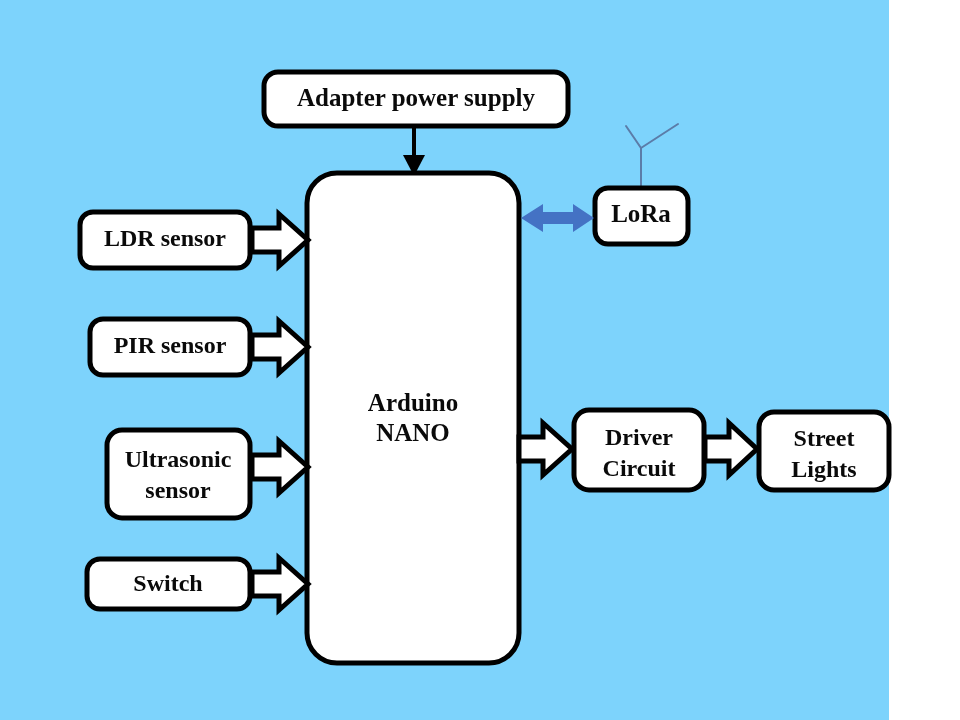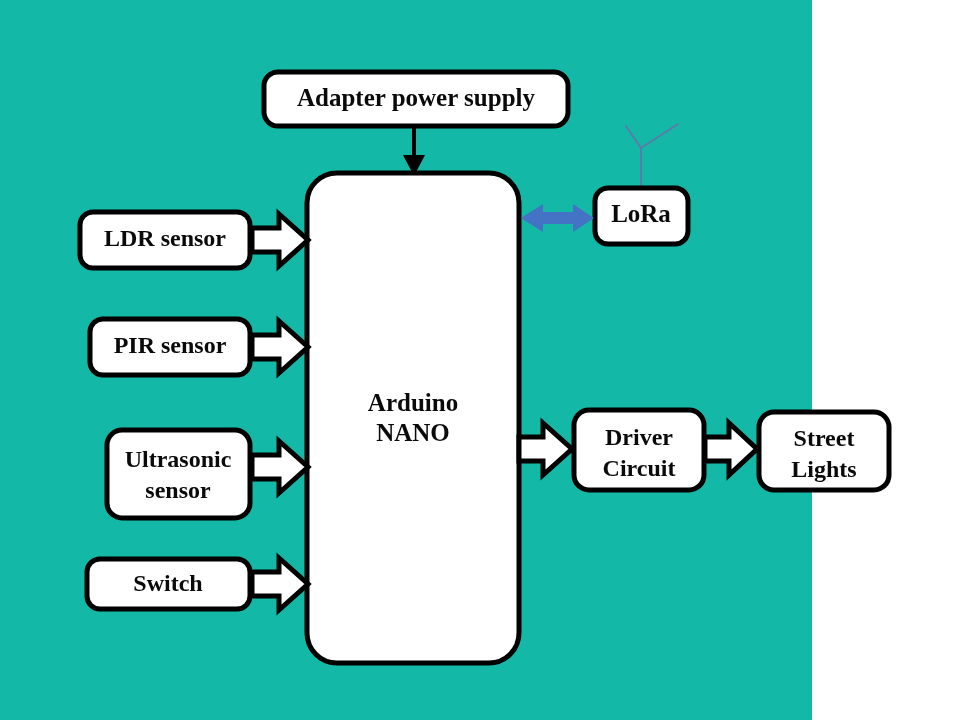--- a/index.html
+++ b/index.html
@@ -15,9 +15,9 @@
   }
   #diagram-root {
     position: relative;
-    width: 812px;
+    width: 889px;
     height: 720px;
-    background: #14b8a6;
+    background: #7dd3fc;
   }
   svg#block-diagram {
     display: block;

